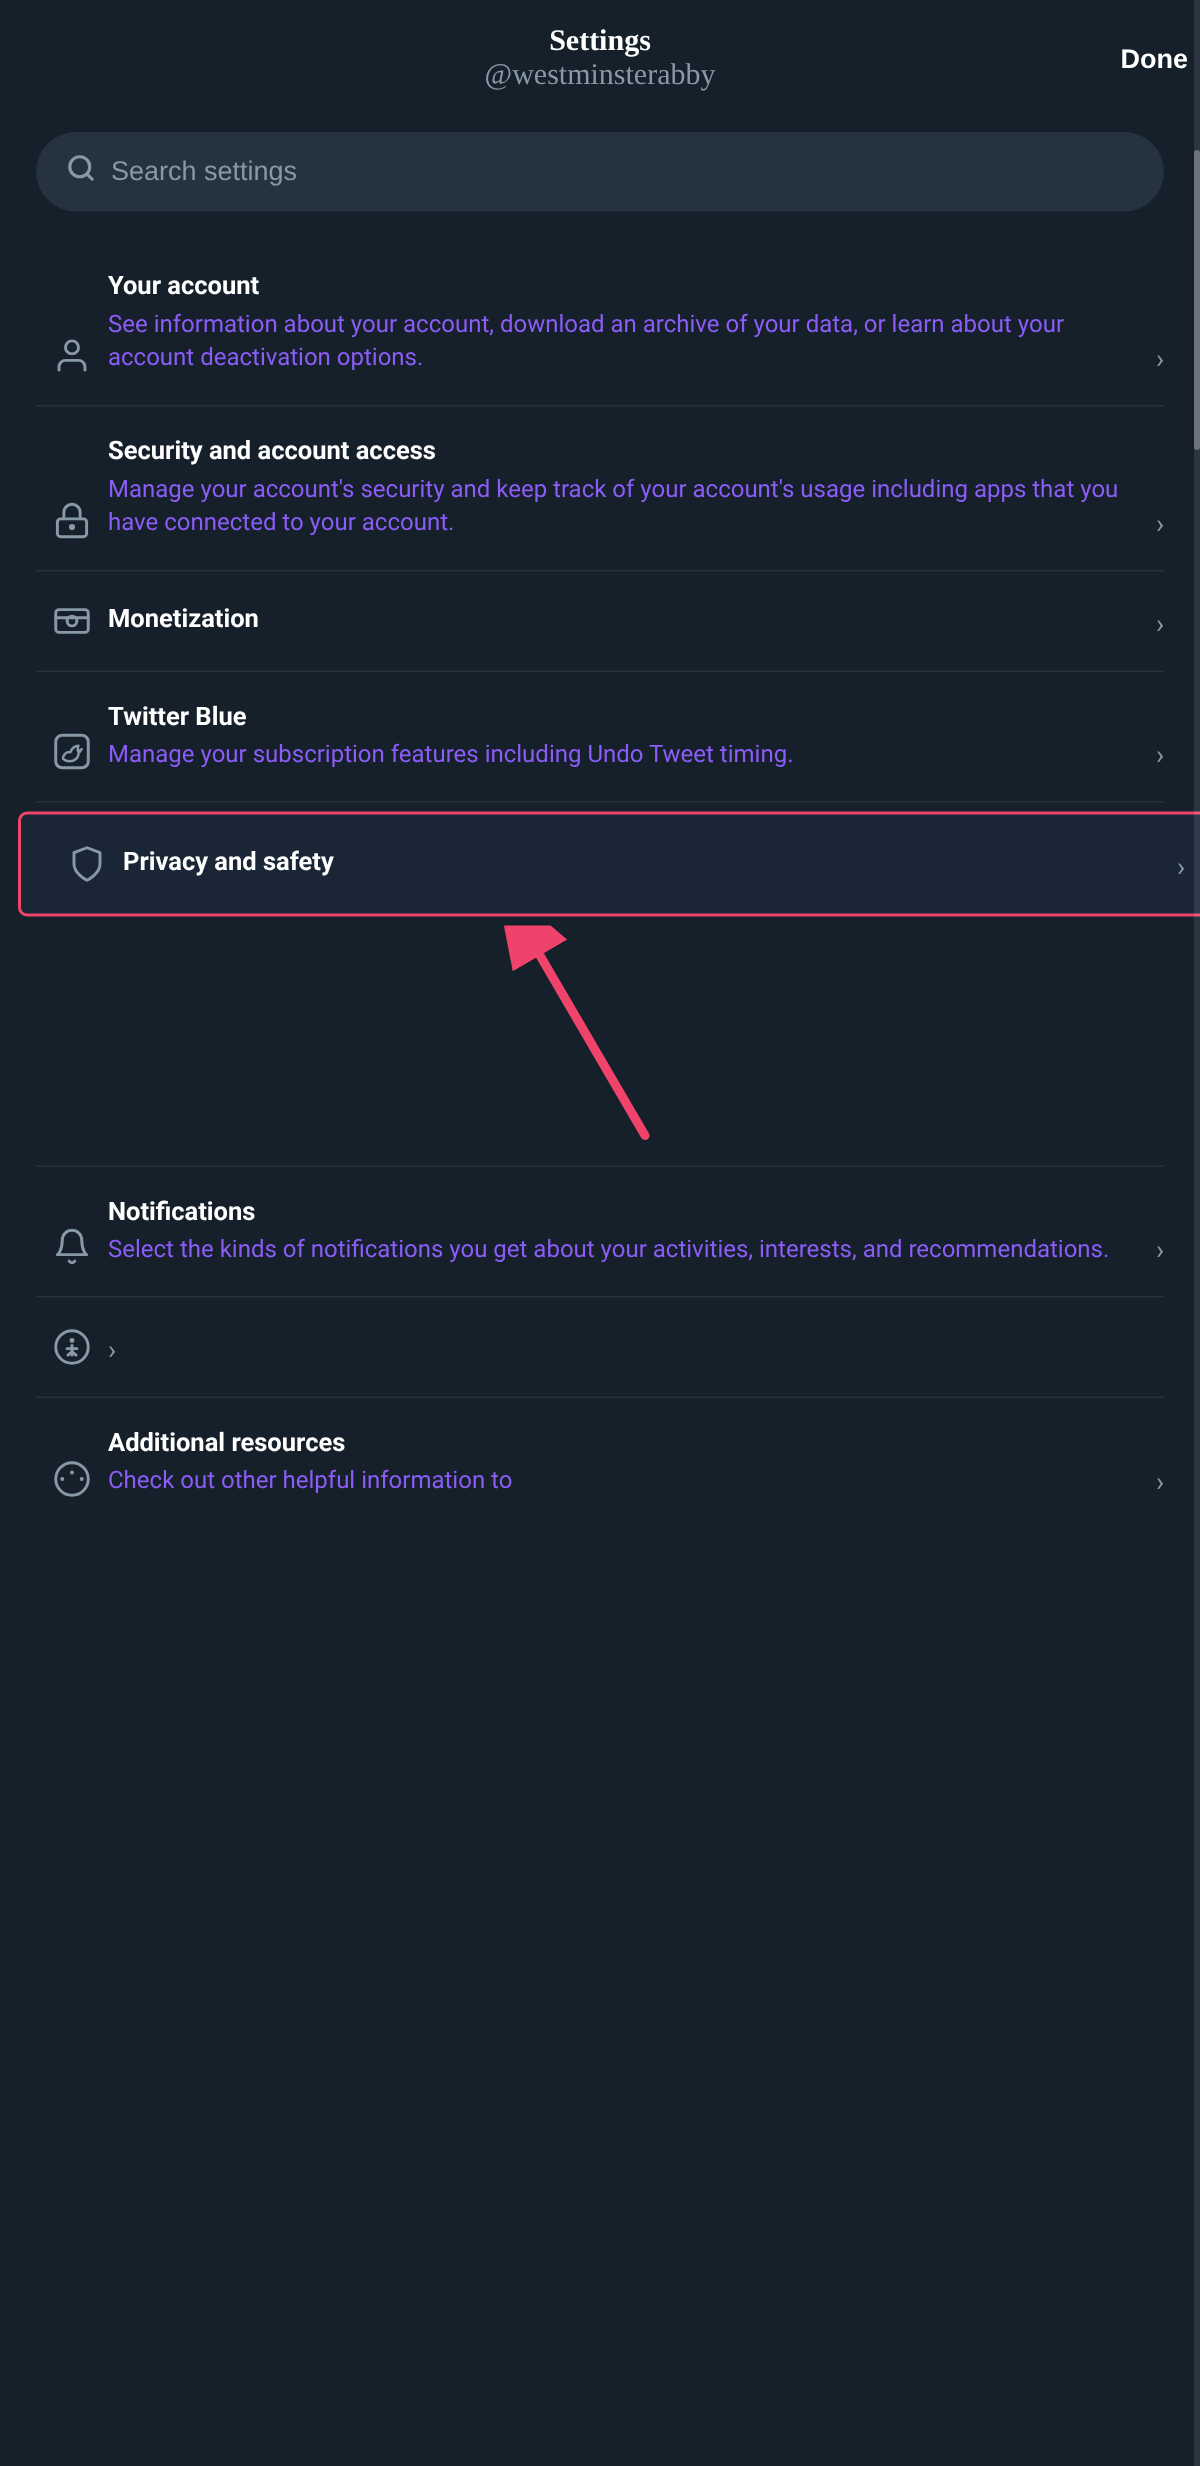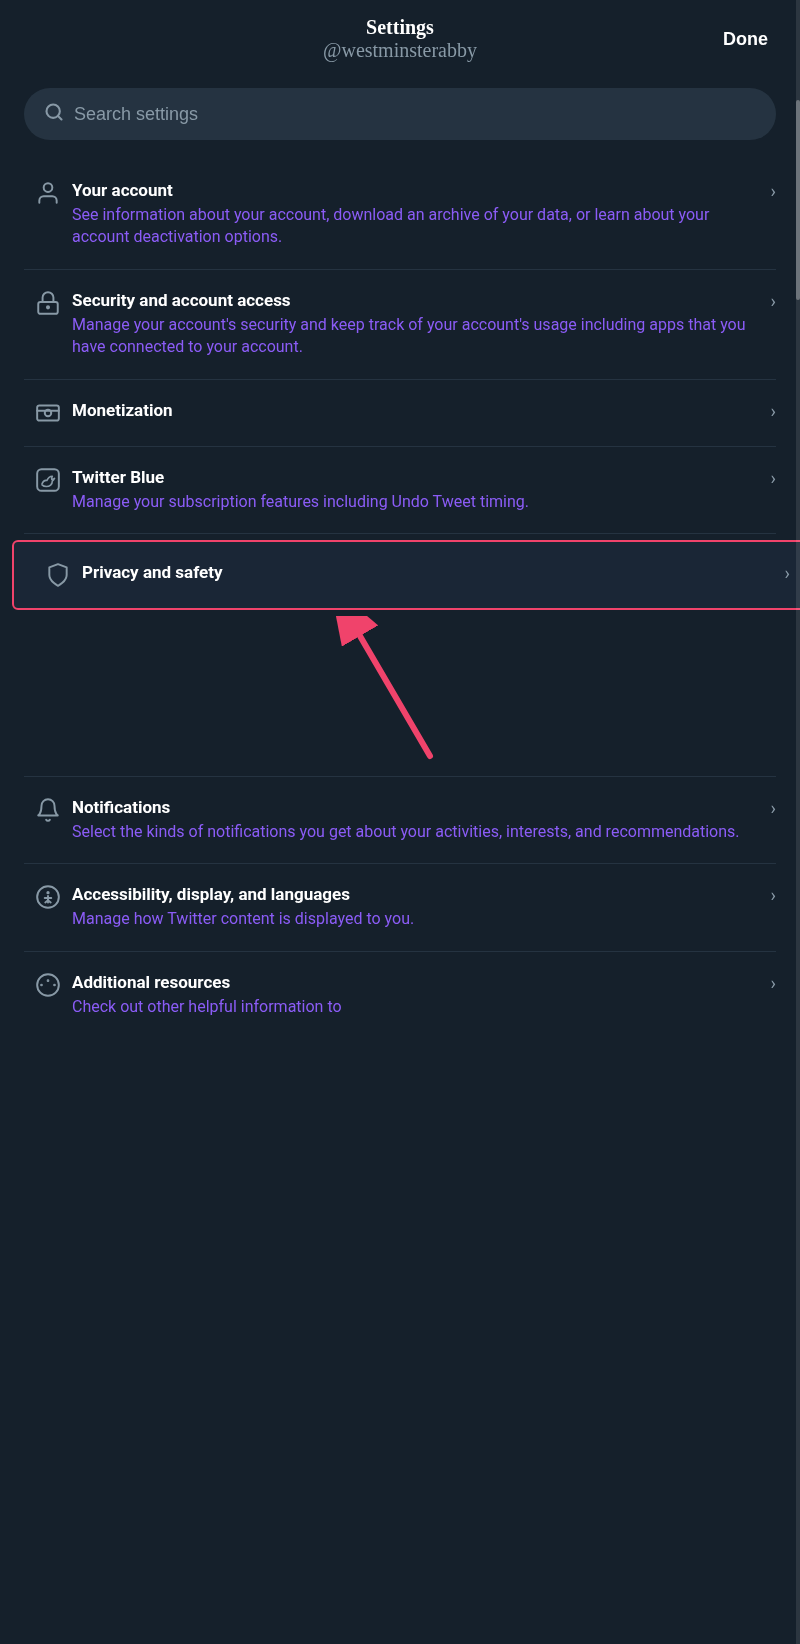--- a/index.html
+++ b/index.html
@@ -44,7 +44,7 @@
 
     .done-btn {
       position: absolute;
-      right: 32px;
+      right: 8px;
       font-size: 18px;
       font-weight: 600;
       color: #ffffff;

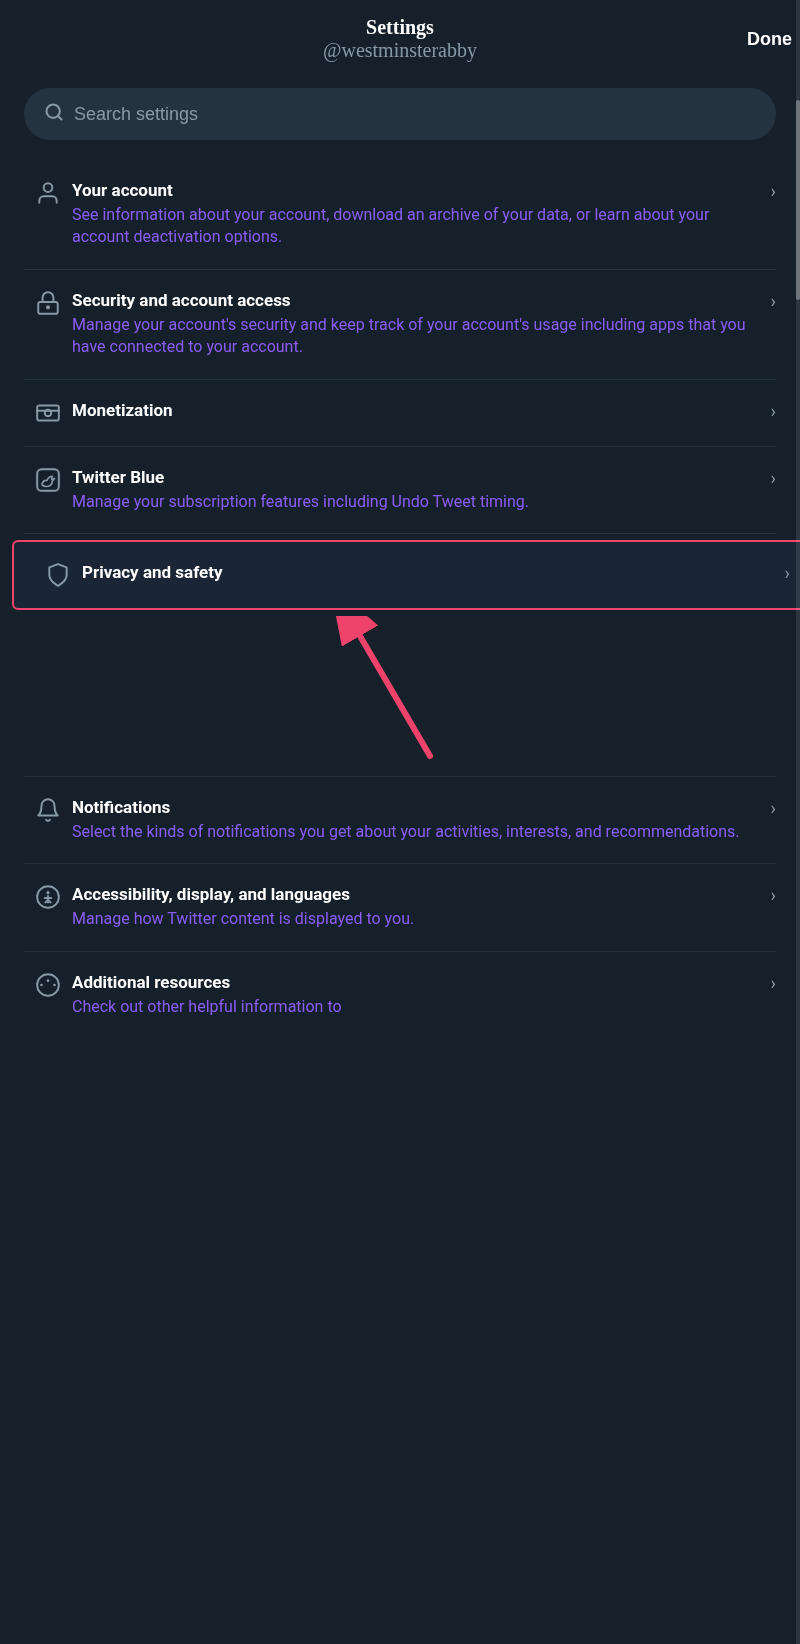--- a/index.html
+++ b/index.html
@@ -87,7 +87,7 @@
 
     .settings-item {
       display: flex;
-      align-items: flex-start;
+      align-items: flex-end;
       padding: 20px 24px;
       cursor: pointer;
       border: none;

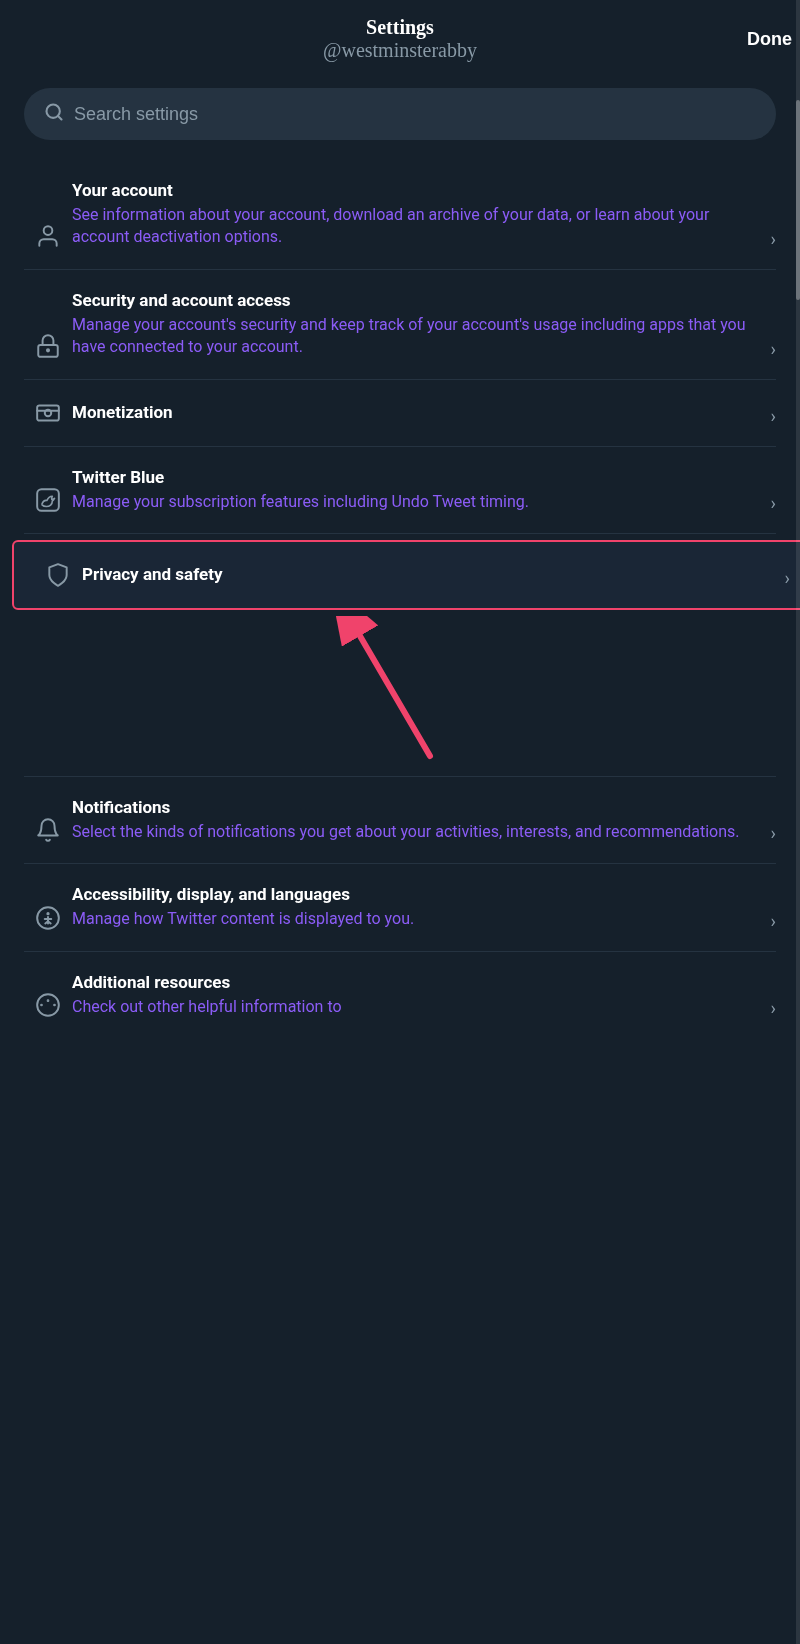--- a/index.html
+++ b/index.html
@@ -316,10 +316,6 @@
         <line x1="14.5" y1="17" x2="12" y2="15"></line>
       </svg>
     </div>
-    <div class="item-content">
-      <div class="item-title">Accessibility, display, and languages</div>
-      <div class="item-desc">Manage how Twitter content is displayed to you.</div>
-    </div>
     <span class="chevron">›</span>
   </div>
 

